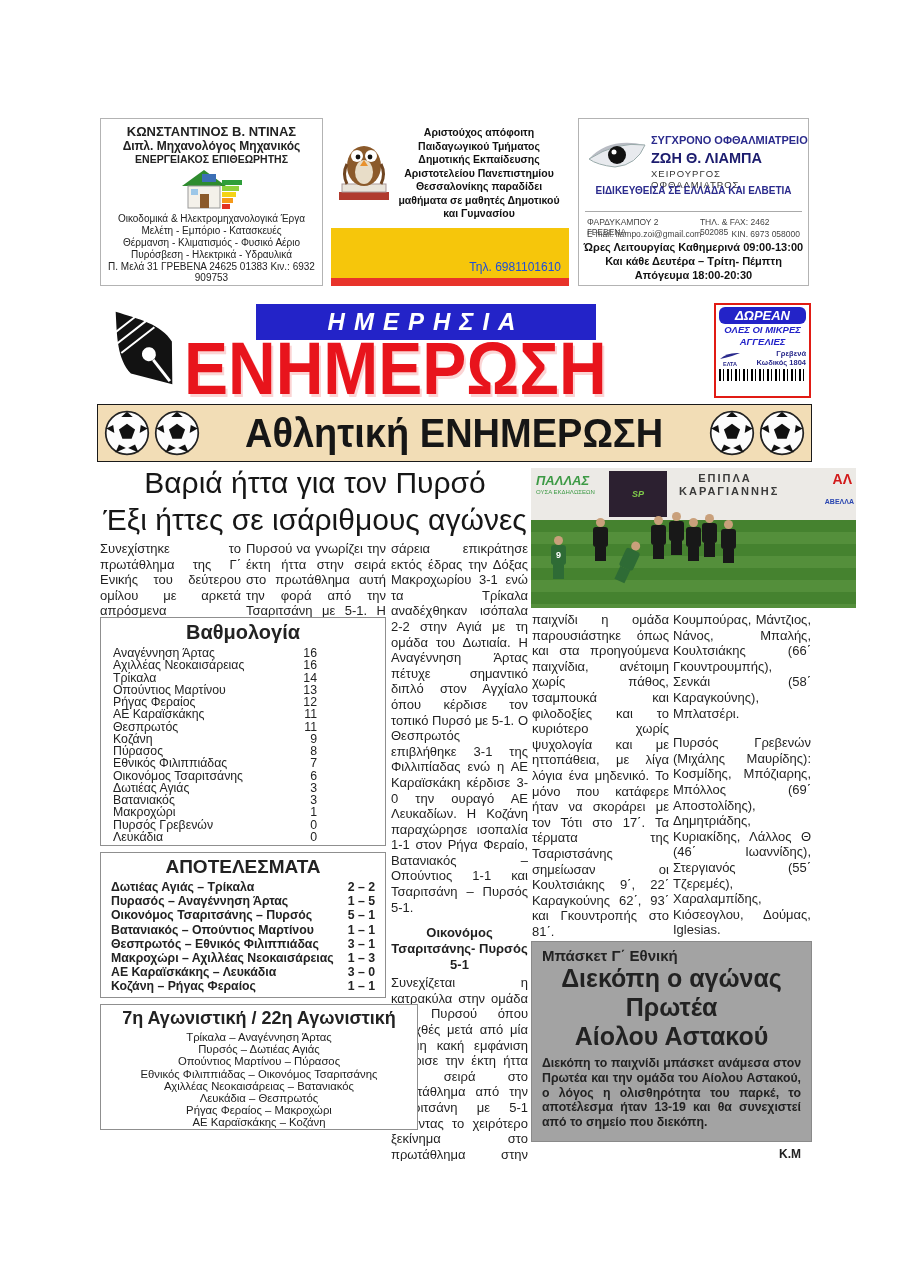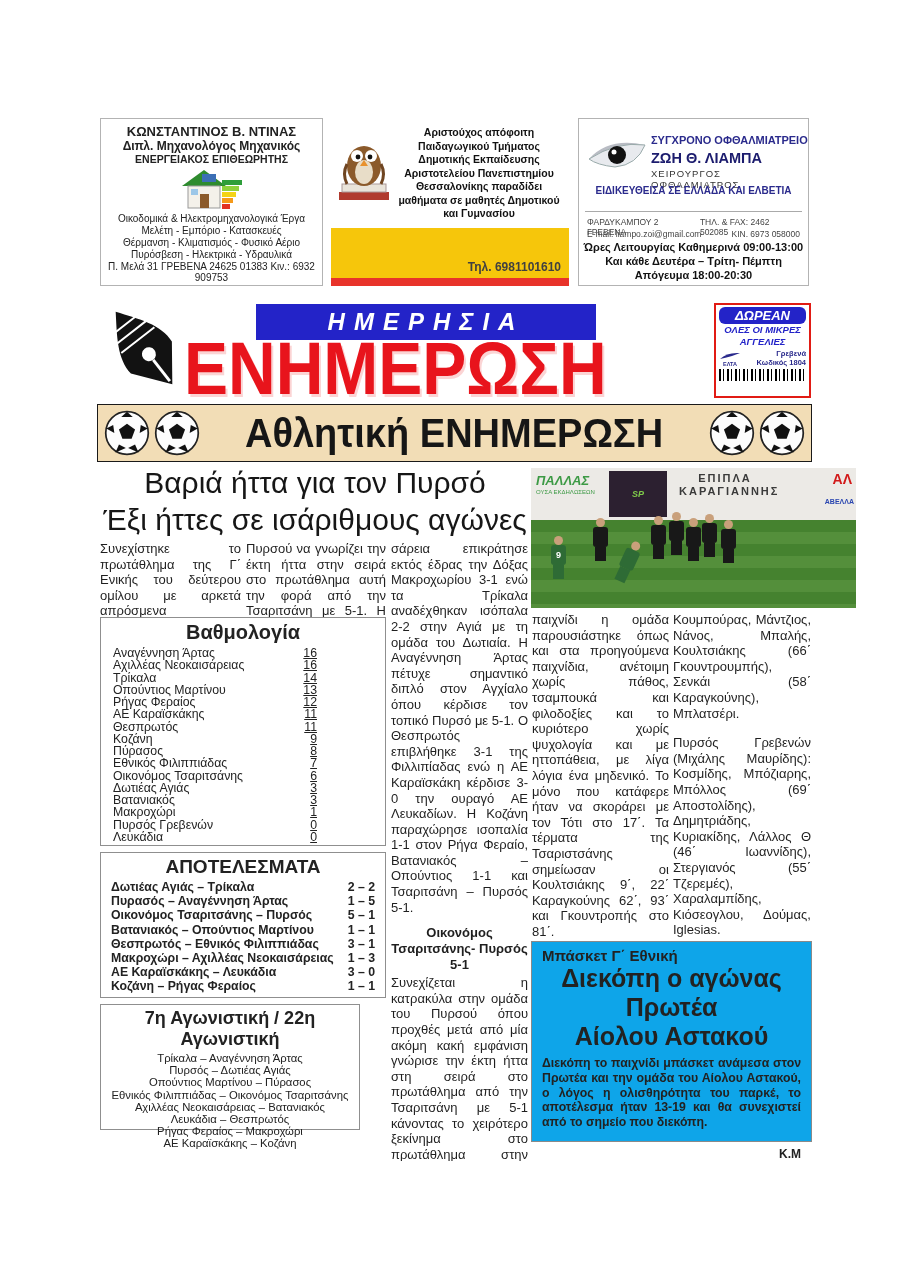--- a/index.html
+++ b/index.html
@@ -22,7 +22,7 @@
                  font-weight:bold;text-align:center;line-height:13.5px;color:#111;}
   #ad-tutor .owl{position:absolute;left:6px;top:22px;}
   #ad-tutor .band{position:absolute;left:0;right:0;top:110px;height:50px;background:#f6c60b;}
-  #ad-tutor .phone{position:absolute;right:8px;bottom:4px;font-size:12px;font-weight:bold;color:#404040;}
+  #ad-tutor .phone{position:absolute;right:8px;bottom:4px;font-size:12px;font-weight:normal;color:#1d4ed8;}
   #ad-tutor .stripe{position:absolute;left:0;right:0;top:160px;height:8px;background:#e8332a;}
 
   #ad-clinic{left:578px;top:118px;width:231px;height:168px;padding:0;}

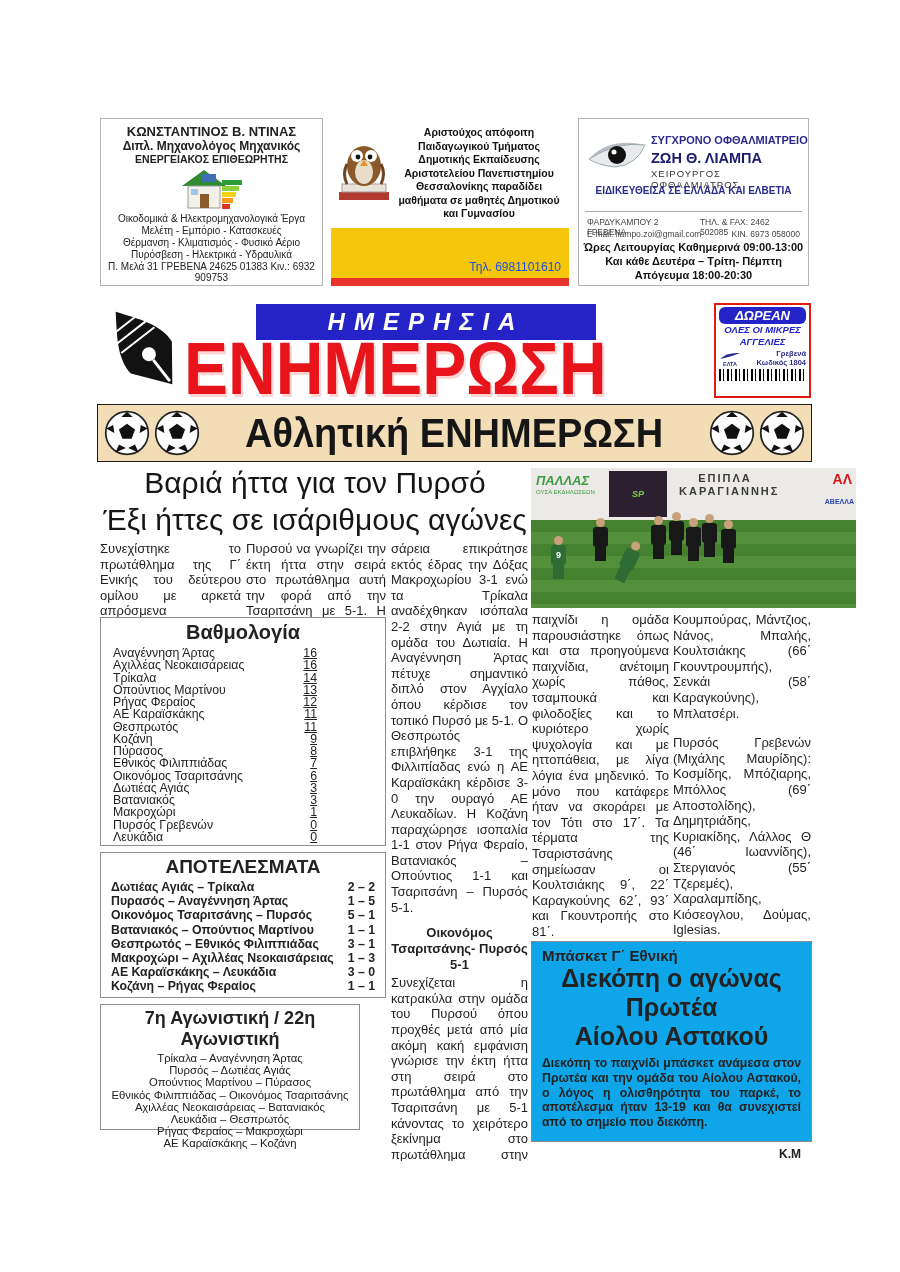--- a/index.html
+++ b/index.html
@@ -116,7 +116,7 @@
   #standings .t{font-size:20px;font-weight:bold;text-align:center;margin:2px 0 3px;}
   #standings .srow{display:flex;justify-content:space-between;font-size:12.3px;
                    line-height:12.25px;}
-  #standings .srow .pts{padding-right:56px;text-decoration:underline;}
+  #standings .srow .pts{padding-right:56px;}
   #results{left:100px;top:852px;width:286px;height:146px;padding:1px 10px;}
   #results .t{font-size:19px;font-weight:bold;text-align:center;margin:2px 0 2px;}
   #results .srow{display:flex;justify-content:space-between;font-size:12.3px;

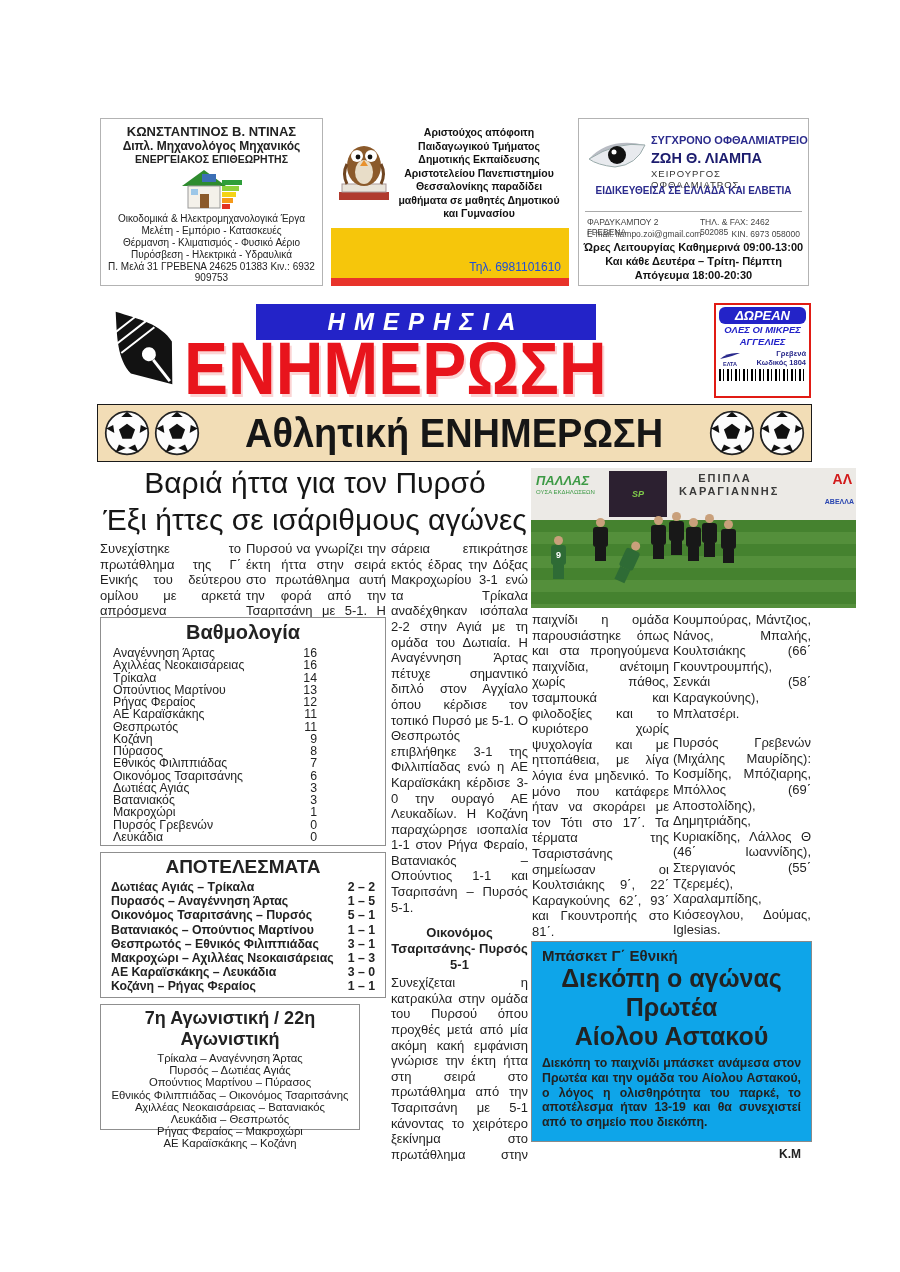--- a/index.html
+++ b/index.html
@@ -127,7 +127,7 @@
 
   
   #basket{left:531px;top:941px;width:281px;height:201px;border:1px solid #8a8a8a;
-          box-sizing:border-box;padding:5px 10px;background:#0ea5e9;}
+          box-sizing:border-box;padding:5px 10px;background:#a3a3a3;}
   #basket .kick{font-size:15px;font-weight:bold;}
   #basket .h{font-size:25px;font-weight:bold;text-align:center;line-height:29px;}
   #basket .bd{font-size:12.3px;font-weight:bold;text-align:justify;line-height:14.8px;margin-top:5px;}

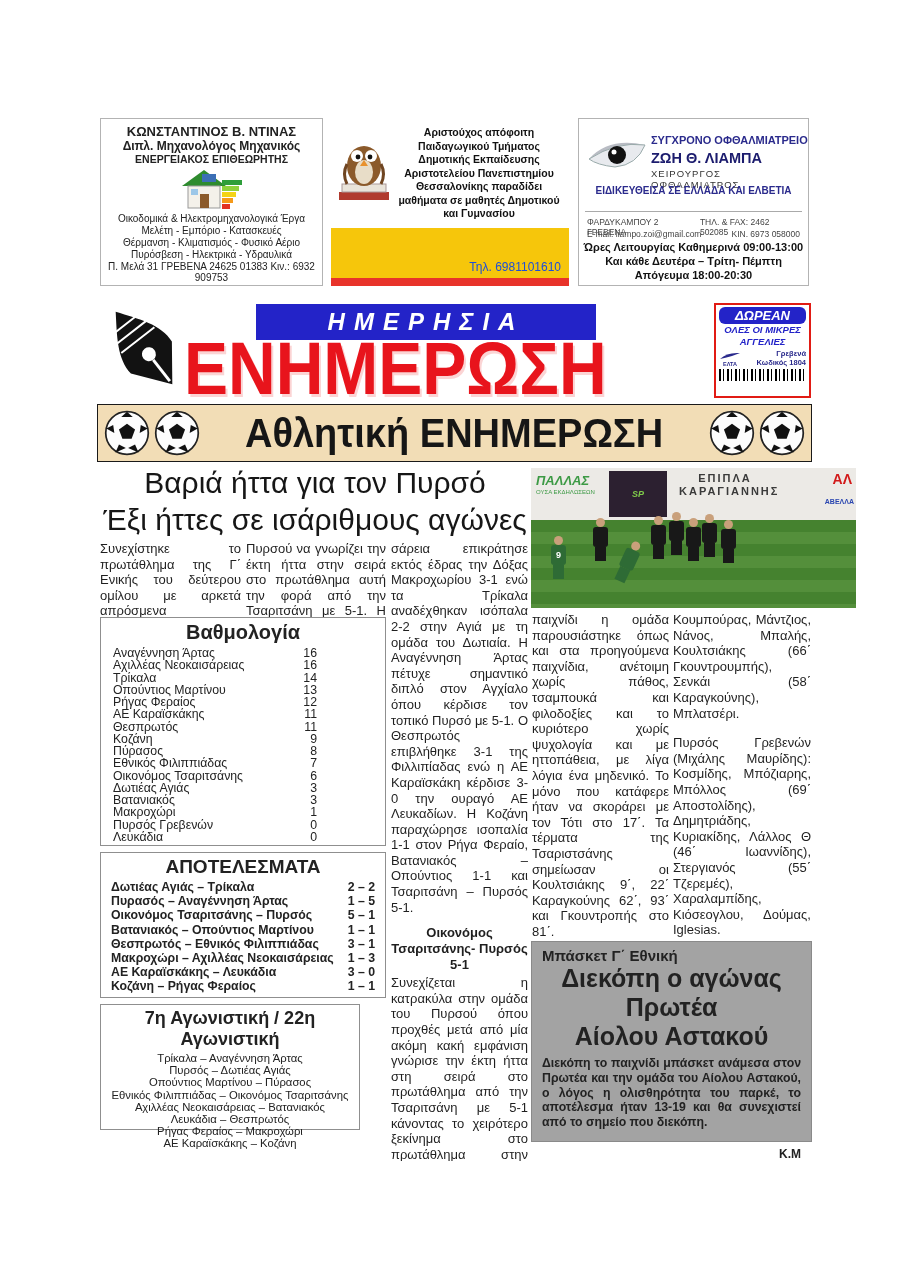--- a/index.html
+++ b/index.html
@@ -121,7 +121,7 @@
   #results .t{font-size:19px;font-weight:bold;text-align:center;margin:2px 0 2px;}
   #results .srow{display:flex;justify-content:space-between;font-size:12.3px;
                  font-weight:bold;line-height:14.2px;}
-  #fixtures{left:100px;top:1004px;width:260px;height:126px;padding:2px 6px;}
+  #fixtures{left:100px;top:1004px;width:318px;height:126px;padding:2px 6px;}
   #fixtures .t{font-size:18px;font-weight:bold;text-align:center;margin:1px 0 2px;}
   #fixtures .frow{text-align:center;font-size:11.3px;line-height:12.2px;}
 

